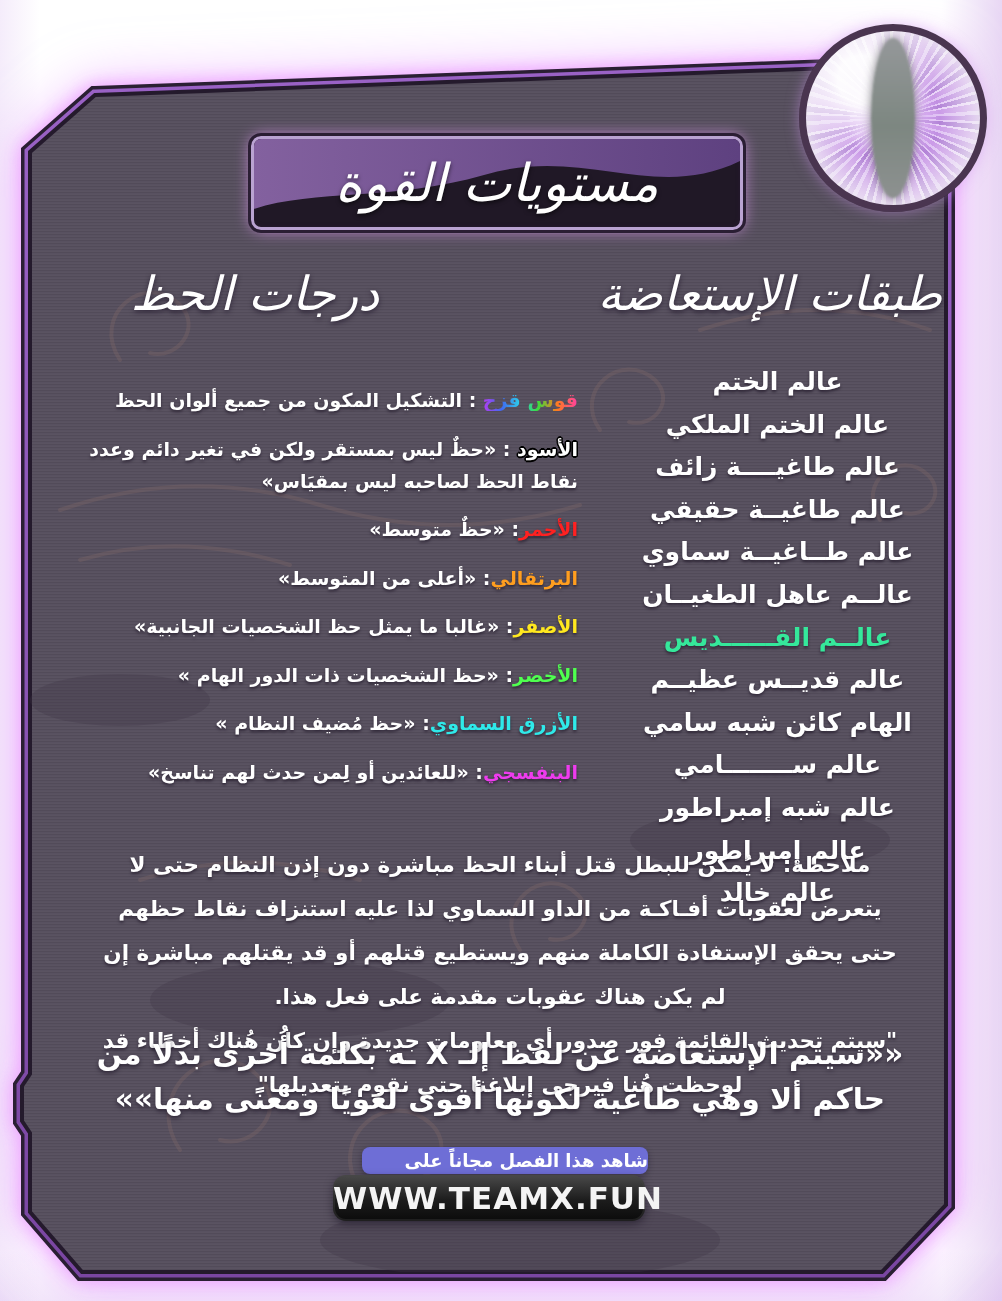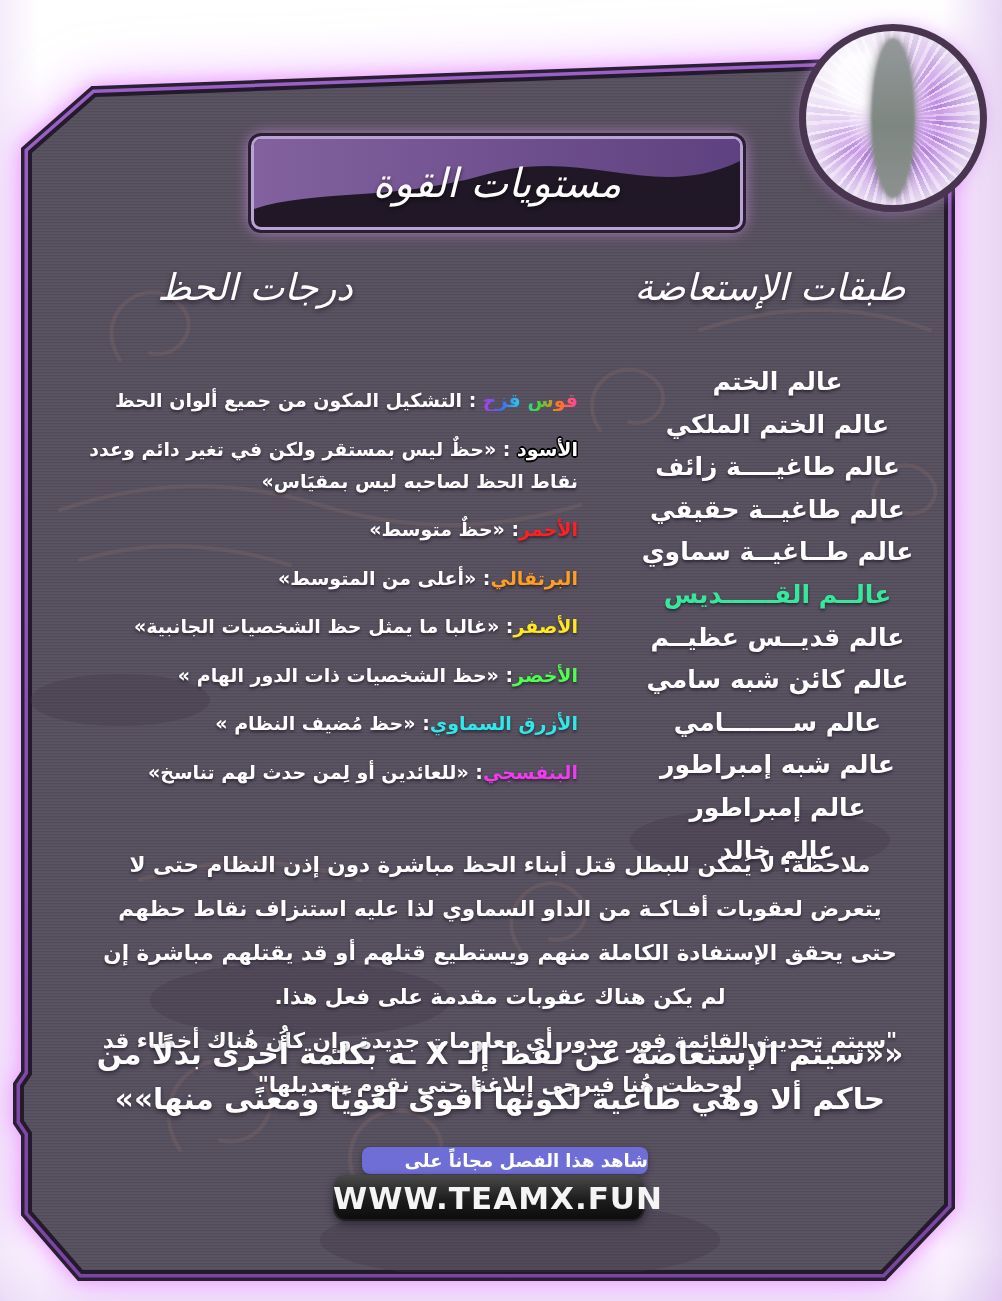--- a/index.html
+++ b/index.html
@@ -24,7 +24,7 @@
     box-shadow:0 0 16px rgba(236,160,255,0.85),0 0 4px rgba(40,25,50,0.9) inset;
     overflow:hidden;display:flex;align-items:center;justify-content:center;}
   .title-banner svg{position:absolute;inset:0;}
-  .page-title{position:relative;color:#ffffff;font-size:40px;font-style:italic;
+  .page-title{position:relative;color:#ffffff;font-size:52px;font-style:italic;
     text-shadow:0 2px 4px rgba(0,0,0,0.6);white-space:nowrap;}
 
   

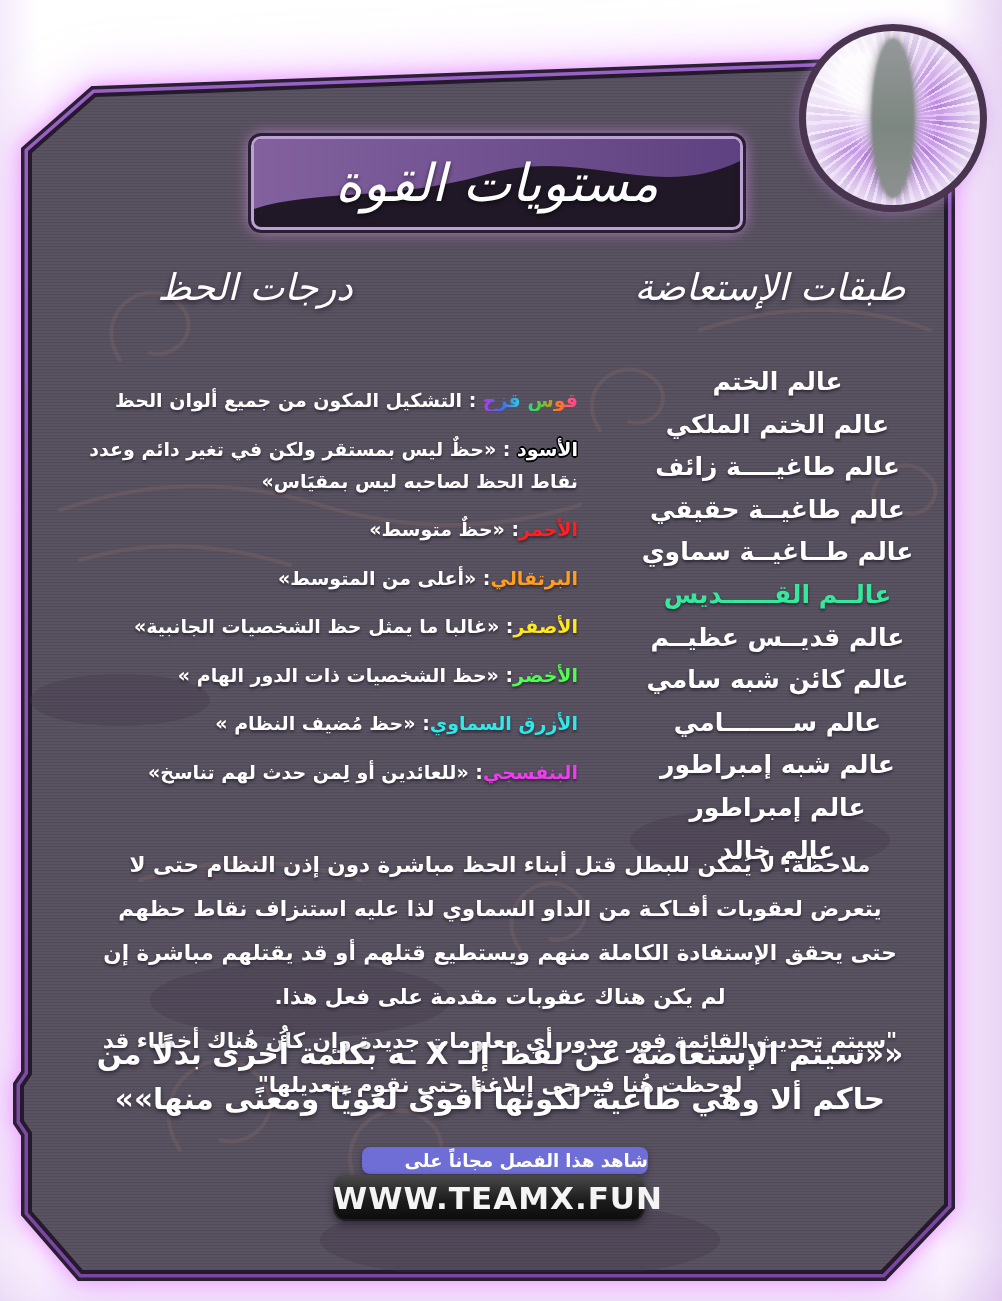--- a/index.html
+++ b/index.html
@@ -43,7 +43,7 @@
     box-shadow:0 0 10px rgba(90,90,95,0.8);}
 
   
-  .col-header{color:#ffffff;font-size:37px;font-style:italic;text-align:center;
+  .col-header{color:#ffffff;font-size:47px;font-style:italic;text-align:center;
     text-shadow:0 2px 5px rgba(25,15,35,0.65);white-space:nowrap;}
   .worlds-header{left:570px;top:266px;width:400px;}
   .luck-header{left:60px;top:266px;width:390px;}

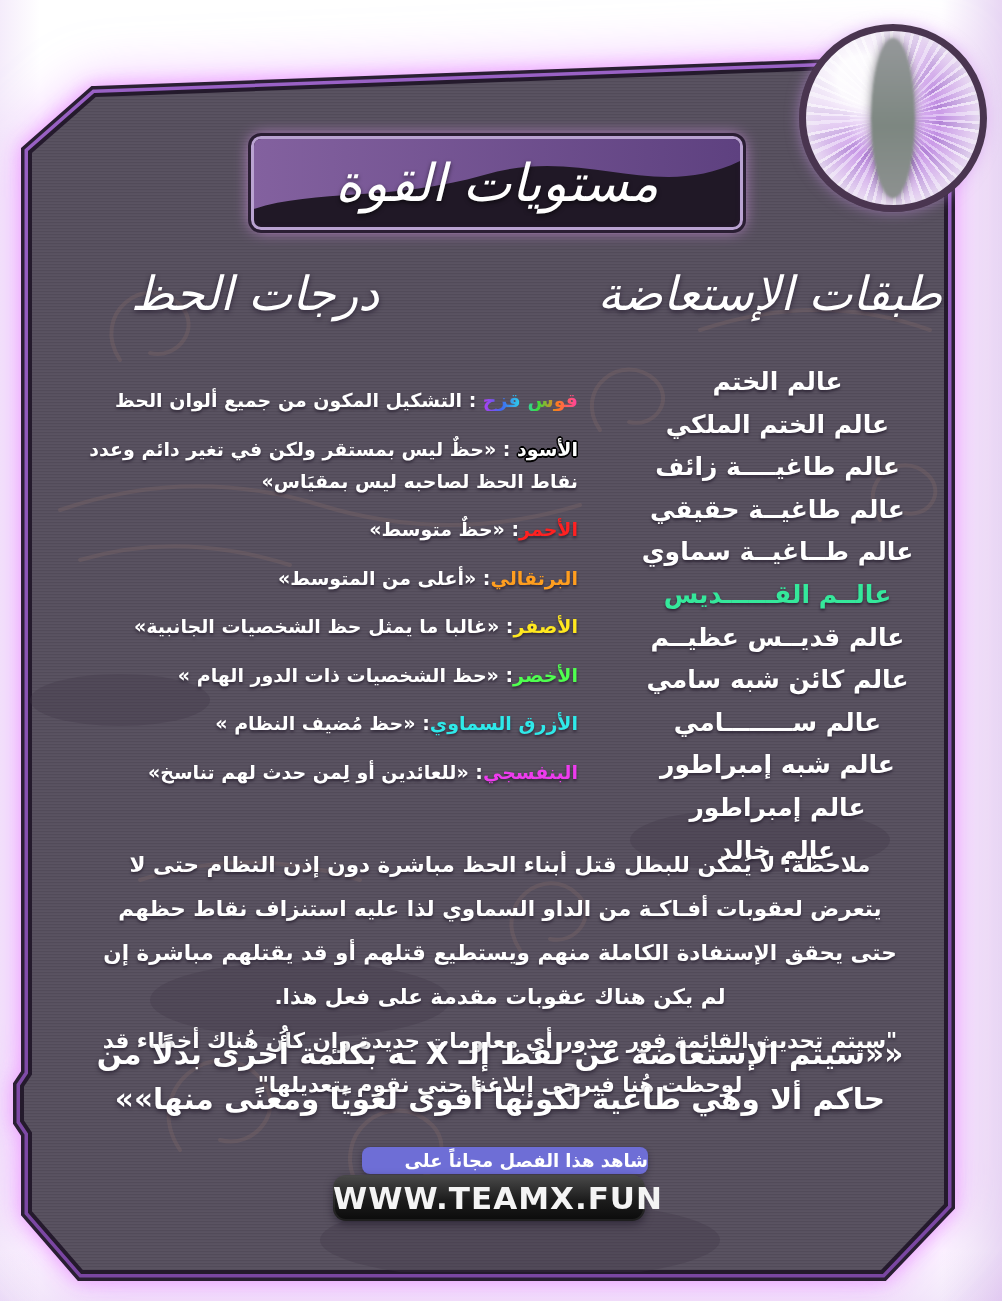--- a/index.html
+++ b/index.html
@@ -165,6 +165,7 @@
     <div style="color: rgb(255, 255, 255);">عالم طاغيــــة زائف</div>
     <div style="color: rgb(255, 255, 255);">عالم طاغيــة حقيقي</div>
     <div style="color: rgb(255, 255, 255);">عالم طــاغيــة سماوي</div>
+    <div style="color: rgb(255, 255, 255);">عالــم عاهل الطغيــان</div>
     <div style="color: rgb(53, 232, 155);">عالــم القــــــديس</div>
     <div style="color: rgb(255, 255, 255);">عالم قديــس عظيــم</div>
     <div style="color: rgb(255, 255, 255);">عالم كائن شبه سامي</div>

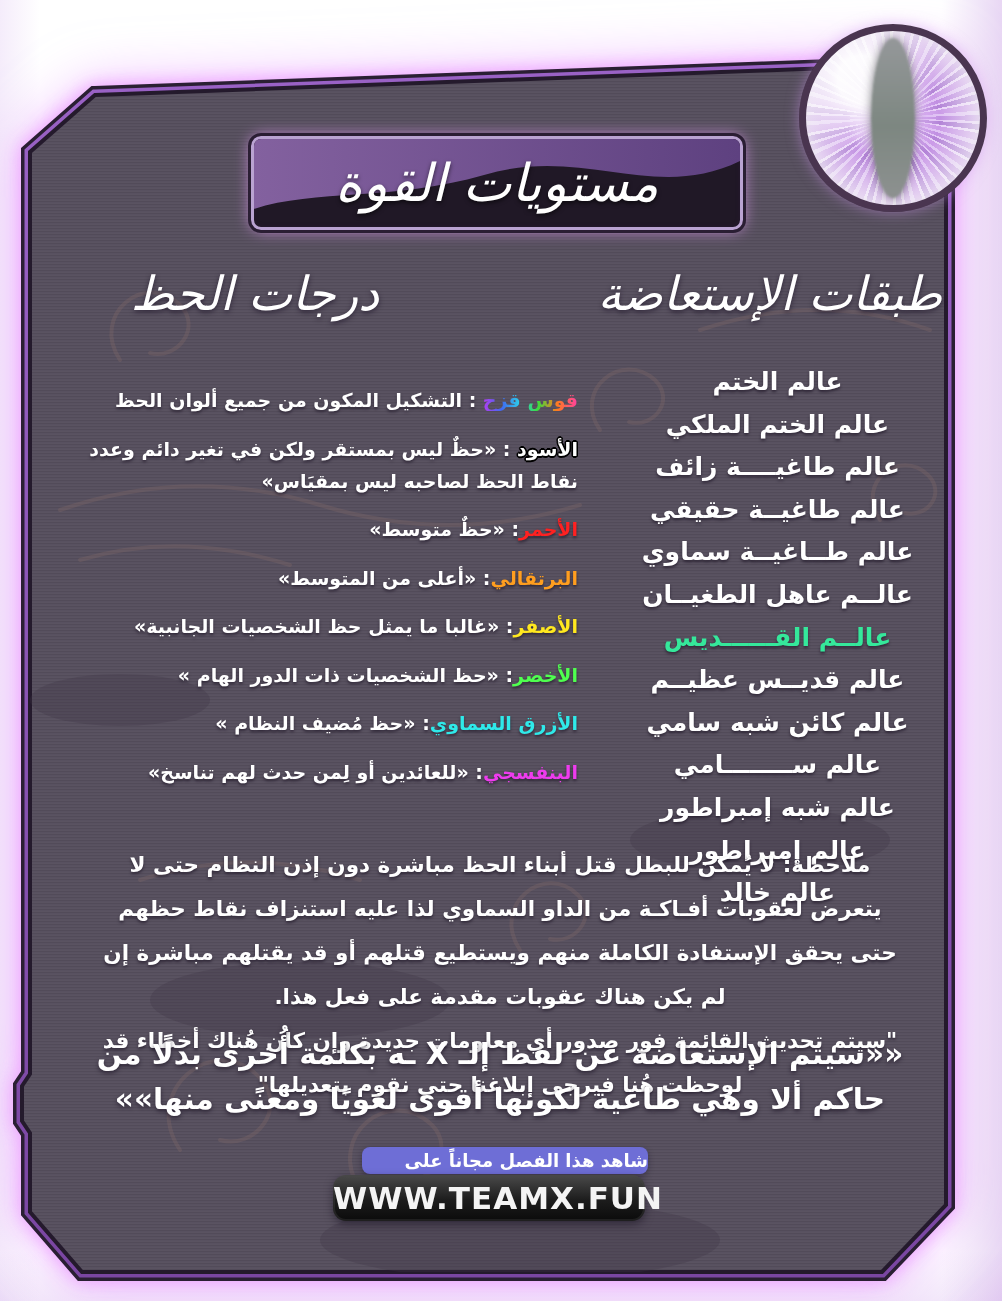--- a/index.html
+++ b/index.html
@@ -168,7 +168,7 @@
     <div style="color: rgb(255, 255, 255);">عالــم عاهل الطغيــان</div>
     <div style="color: rgb(53, 232, 155);">عالــم القــــــديس</div>
     <div style="color: rgb(255, 255, 255);">عالم قديــس عظيــم</div>
-    <div style="color: rgb(255, 255, 255);">عالم كائن شبه سامي</div>
+    <div style="color: rgb(255, 255, 255);">الهام كائن شبه سامي</div>
     <div style="color: rgb(255, 255, 255);">عالم ســــــــامي</div>
     <div style="color: rgb(255, 255, 255);">عالم شبه إمبراطور</div>
     <div style="color: rgb(255, 255, 255);">عالم إمبراطور</div>

